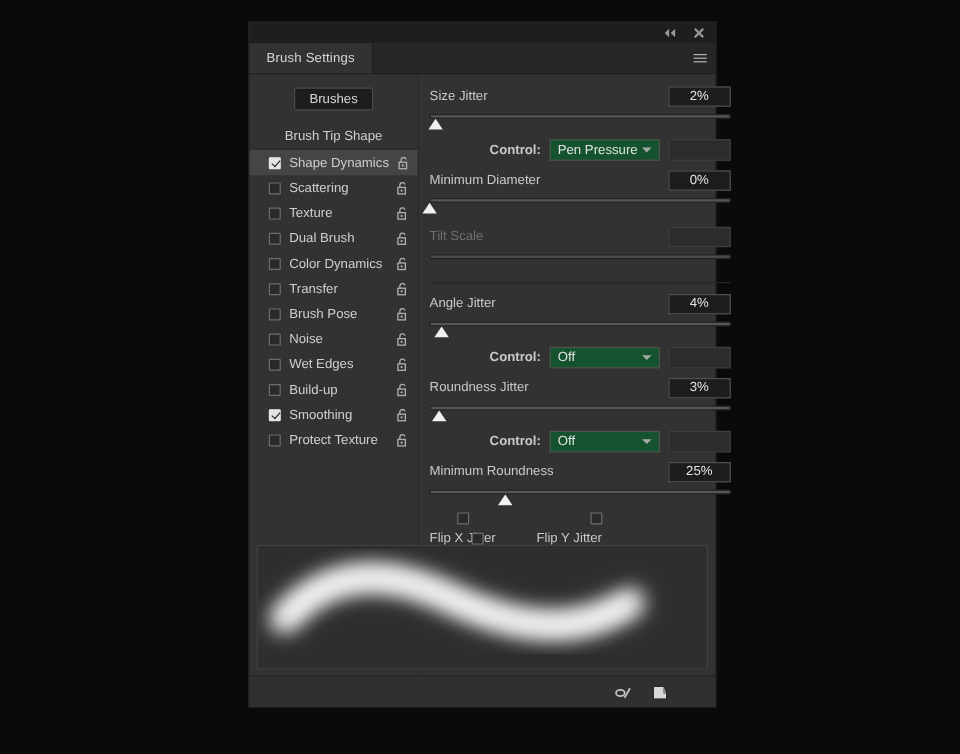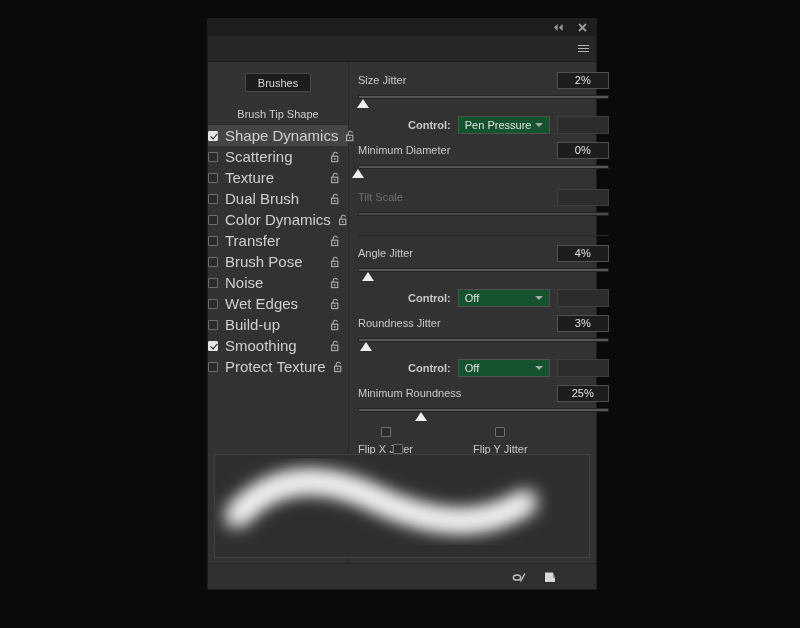--- a/index.html
+++ b/index.html
@@ -246,6 +246,9 @@
     </div>
 
     <div class="tabstrip">
+      <div class="tab">
+        <span>Brush Settings</span>
+      </div>
       <div class="tabstrip-fill"></div>
       <div class="burger">
           <span></span>

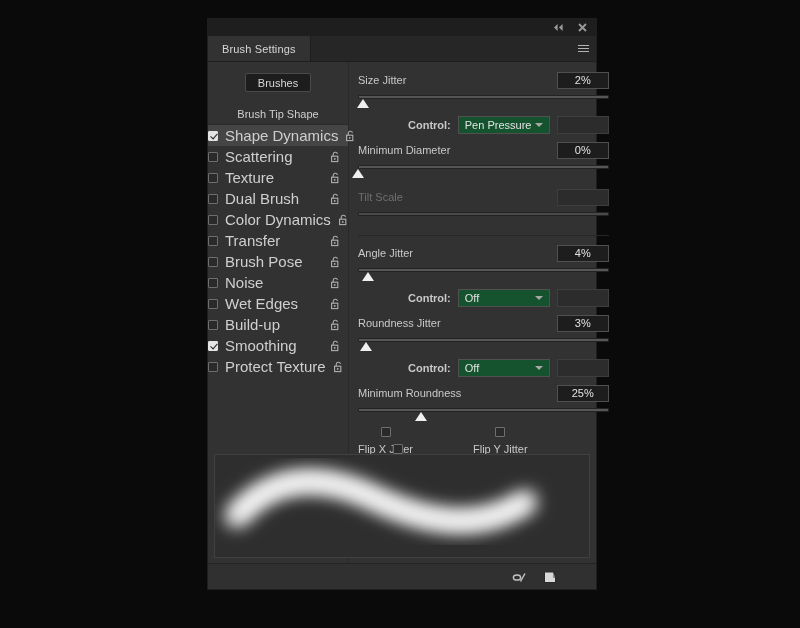--- a/index.html
+++ b/index.html
@@ -99,8 +99,8 @@
   .optlist { display: flex; flex-direction: column; }
   .optrow {
     height: 21px; display: flex; align-items: center;
-    padding-left: 0; padding-right: 7px;
-    gap: 7px; font-size: 15px; color: #cfcfcf;
+    padding-left: 16px; padding-right: 7px;
+    gap: 7px; font-size: 11px; color: #cfcfcf;
   }
   .optrow.selected { background: #454545; }
   .optrow .olabel { flex: 1; white-space: nowrap; }

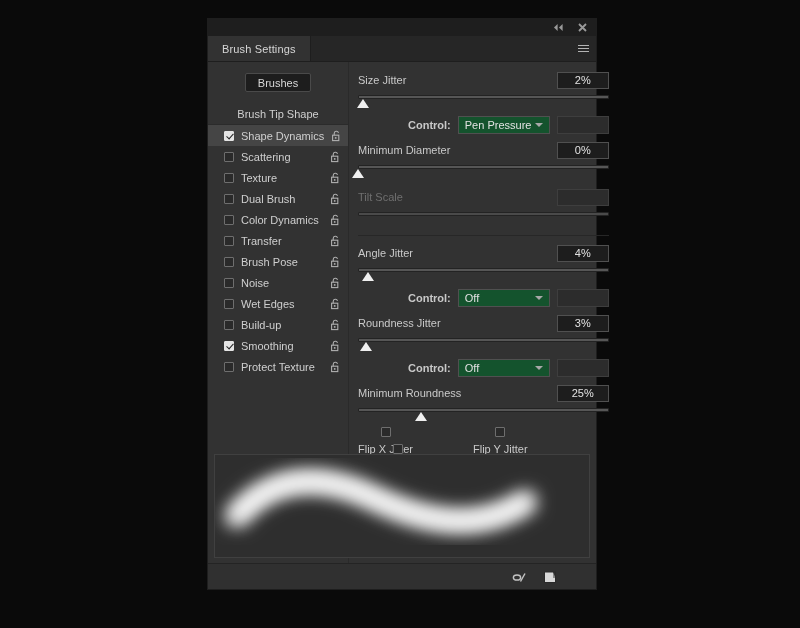--- a/index.html
+++ b/index.html
@@ -201,7 +201,7 @@
   .flips { margin-top: 4px; }
   .fliprow { display: flex; align-items: center; height: 17px; }
   .flipitem { display: flex; align-items: center; gap: 6px; font-size: 11px; color: #c9c9c9; flex-direction: column; }
-  .flipitem.second { margin-left: 60px; }
+  .flipitem.second { margin-left: 34px; align-items: flex-end; }
 
   
   .preview-wrap {

